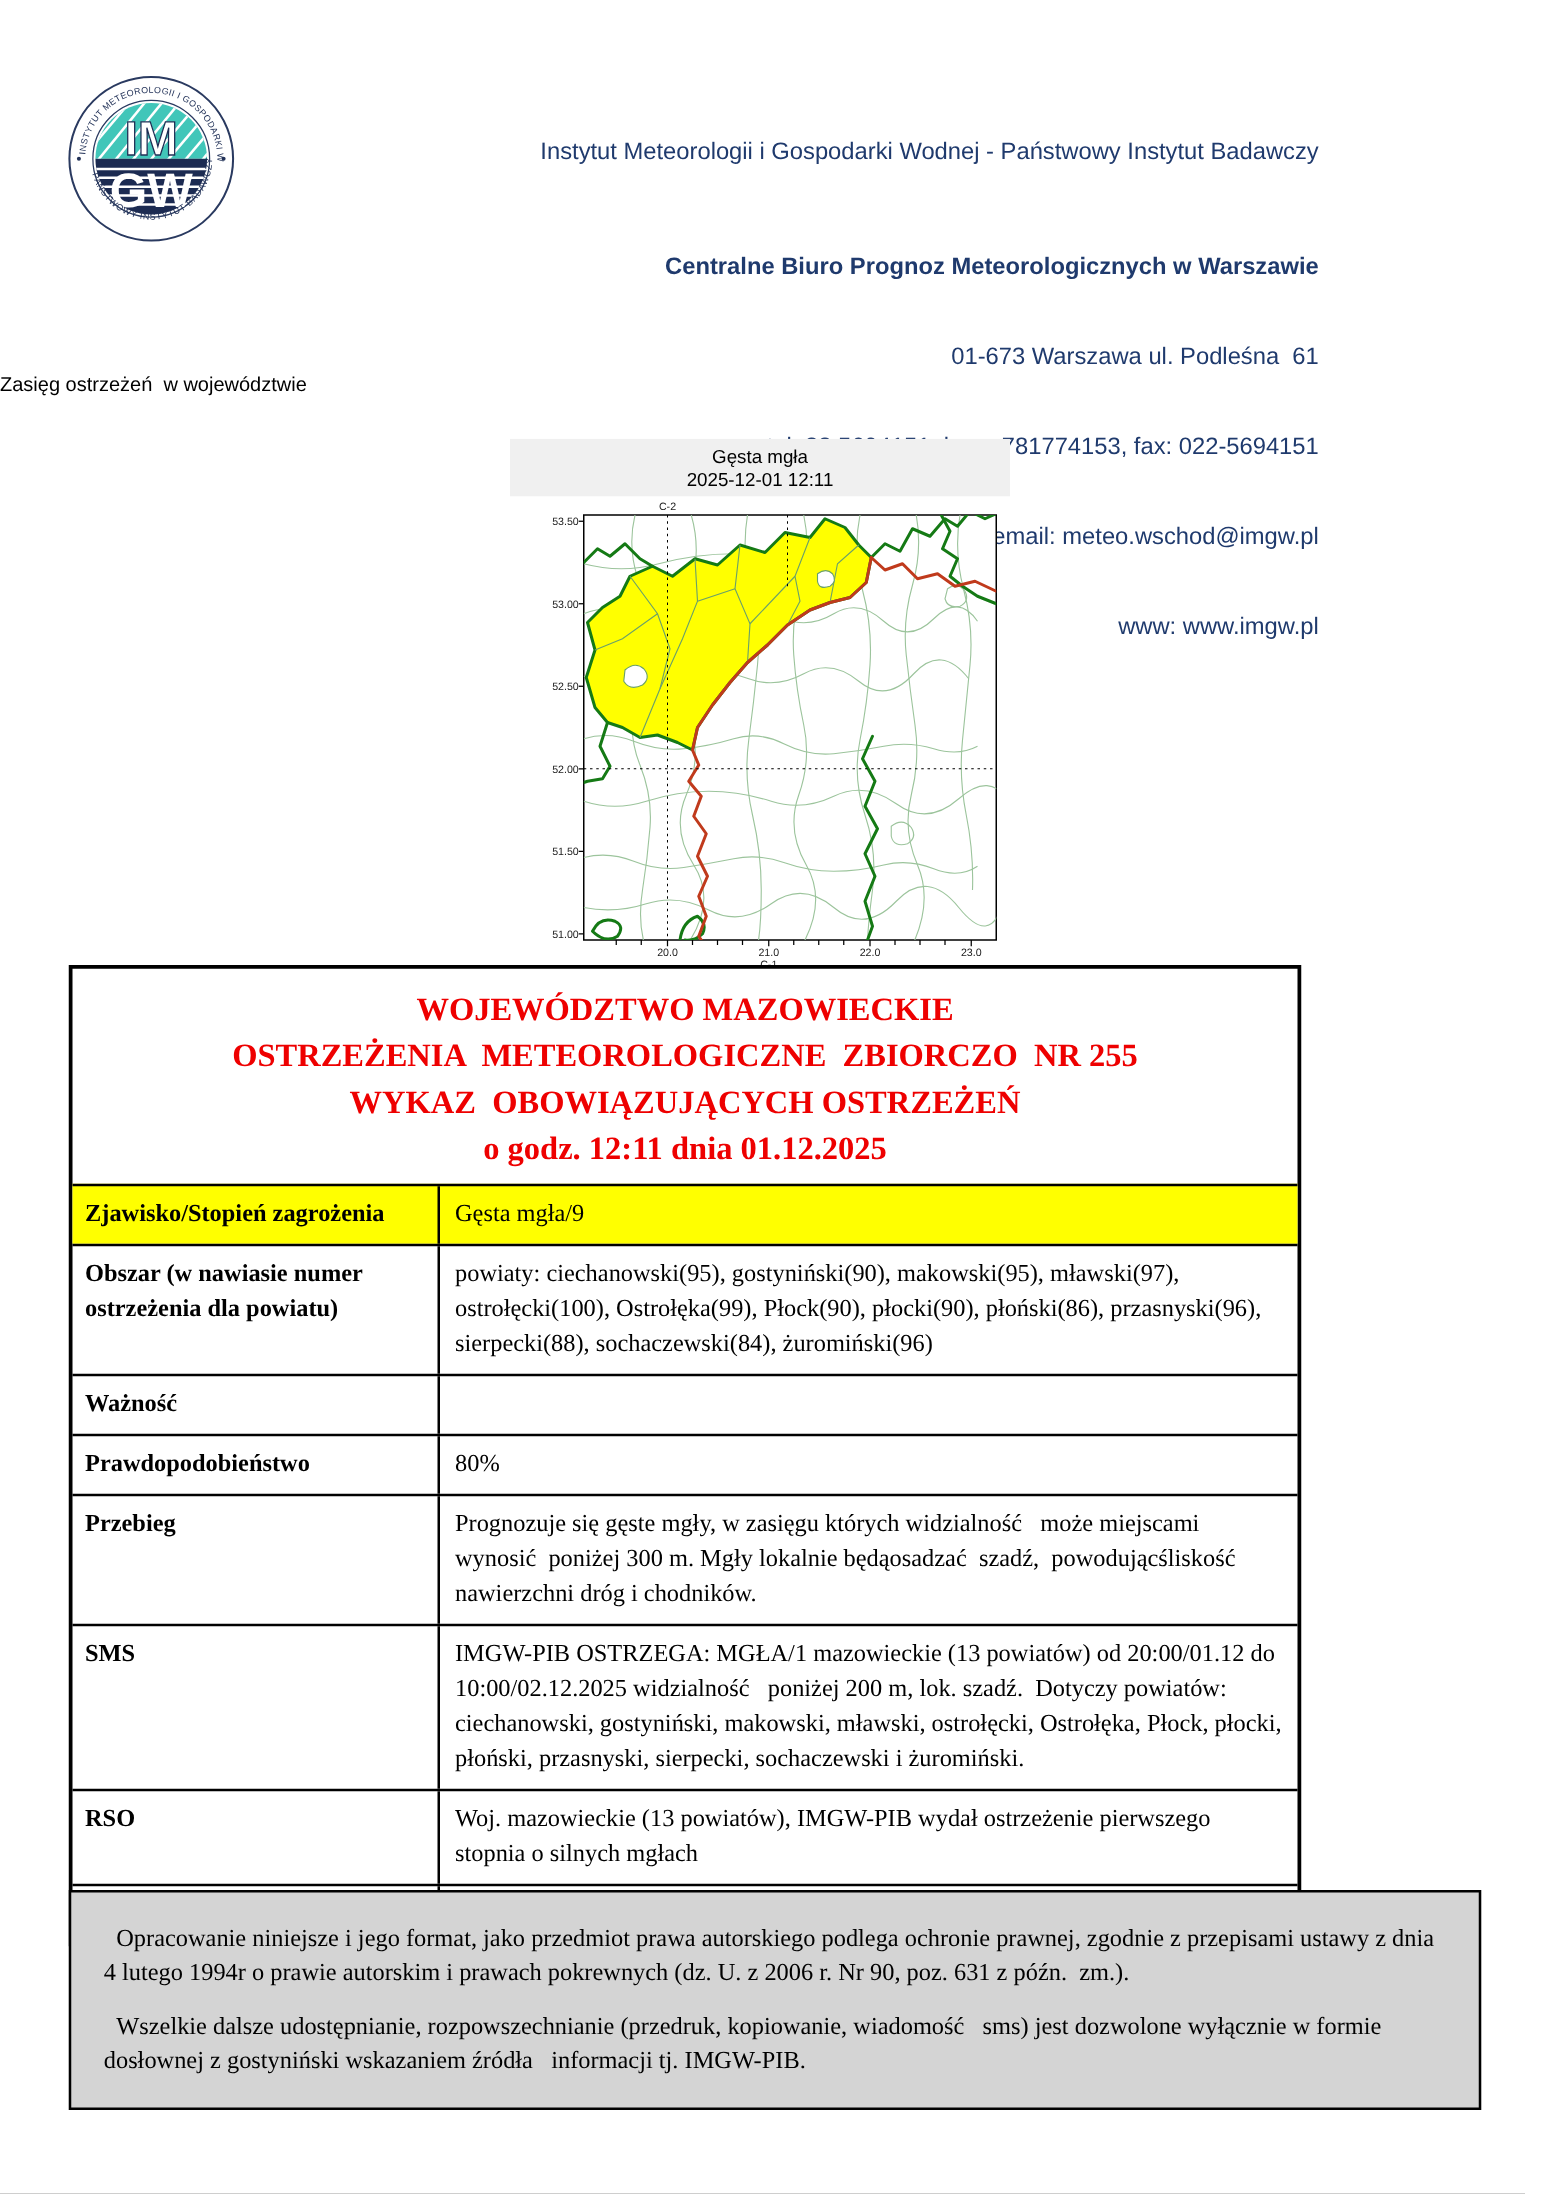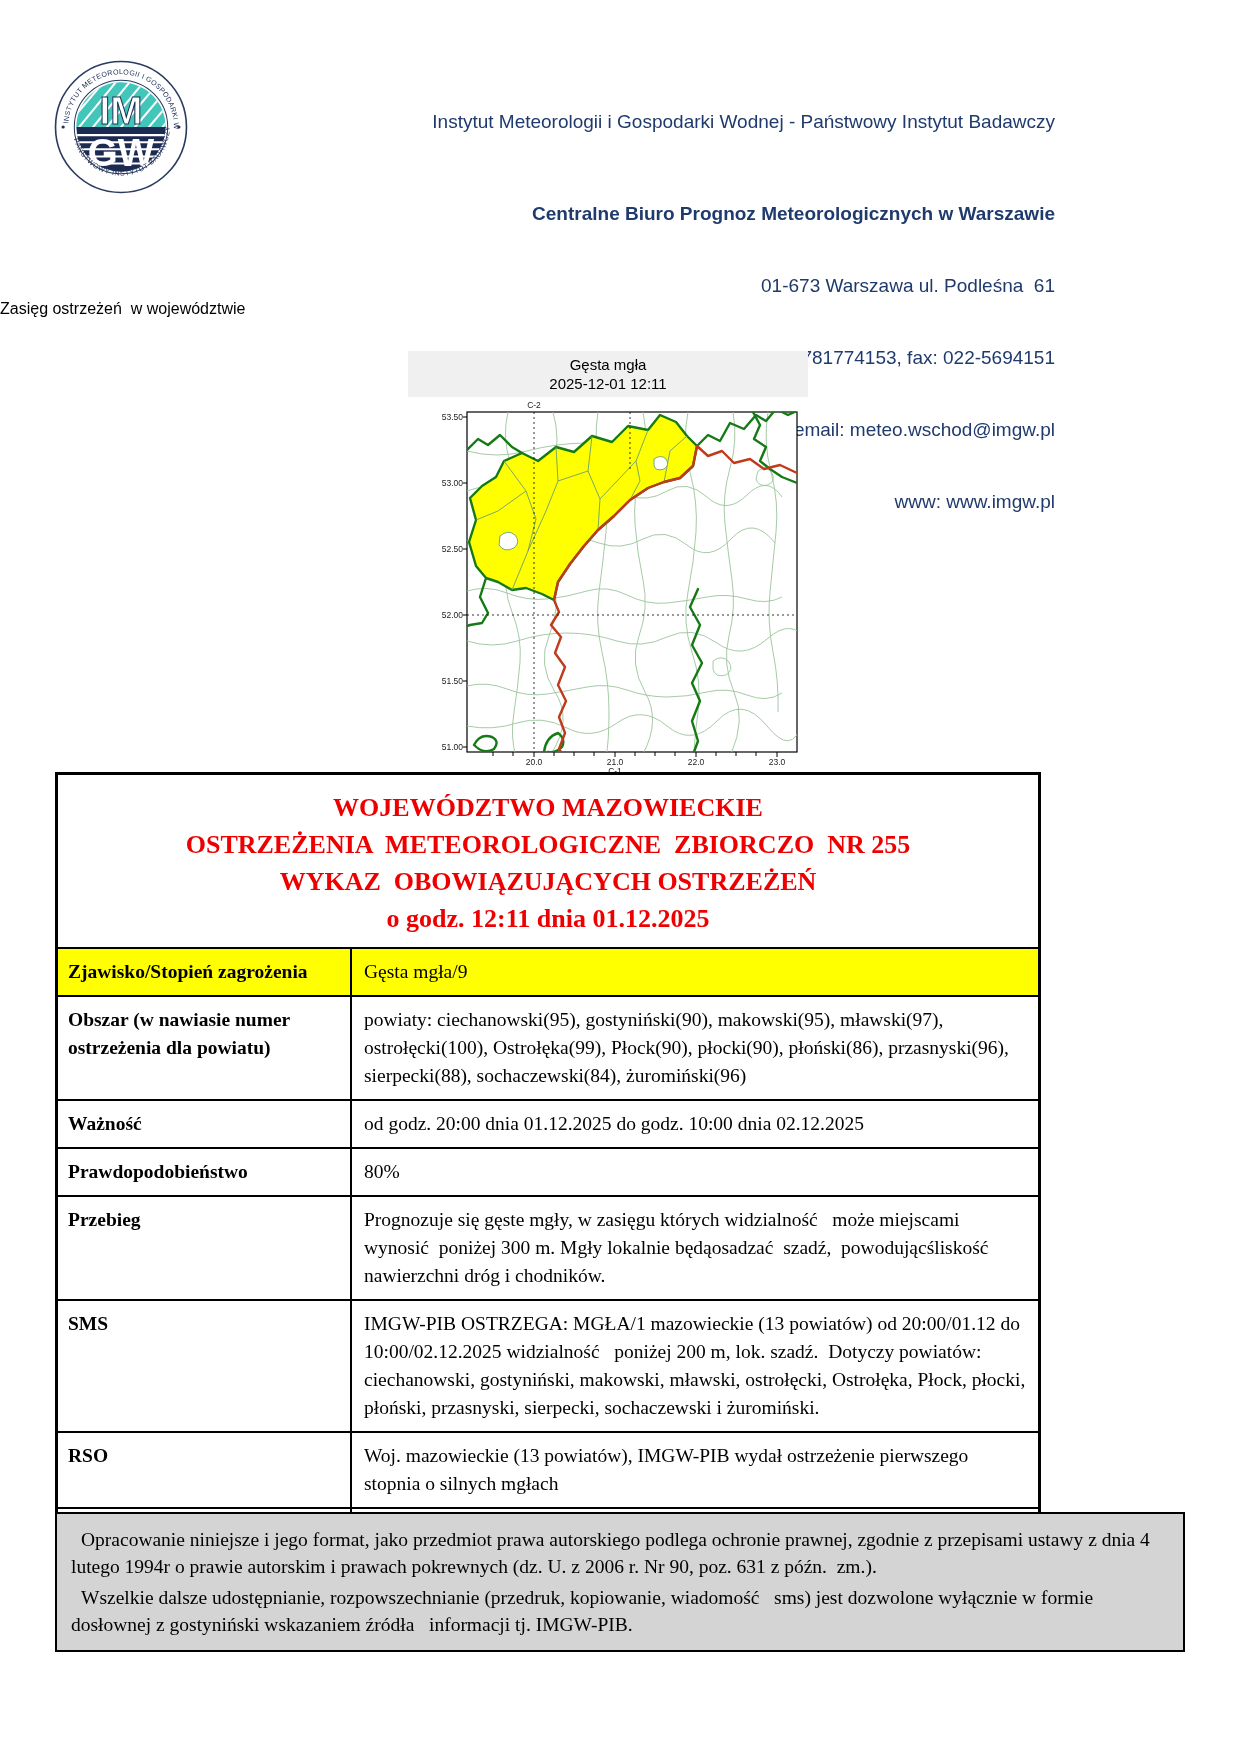--- a/index.html
+++ b/index.html
@@ -241,7 +241,6 @@
     </div>
     <div class="trow">
       <div class="tlabel">Ważność</div>
-      <div class="tvalue">od godz. 20:00 dnia 01.12.2025 do godz. 10:00 dnia 02.12.2025</div>
     </div>
     <div class="trow">
       <div class="tlabel">Prawdopodobieństwo</div>

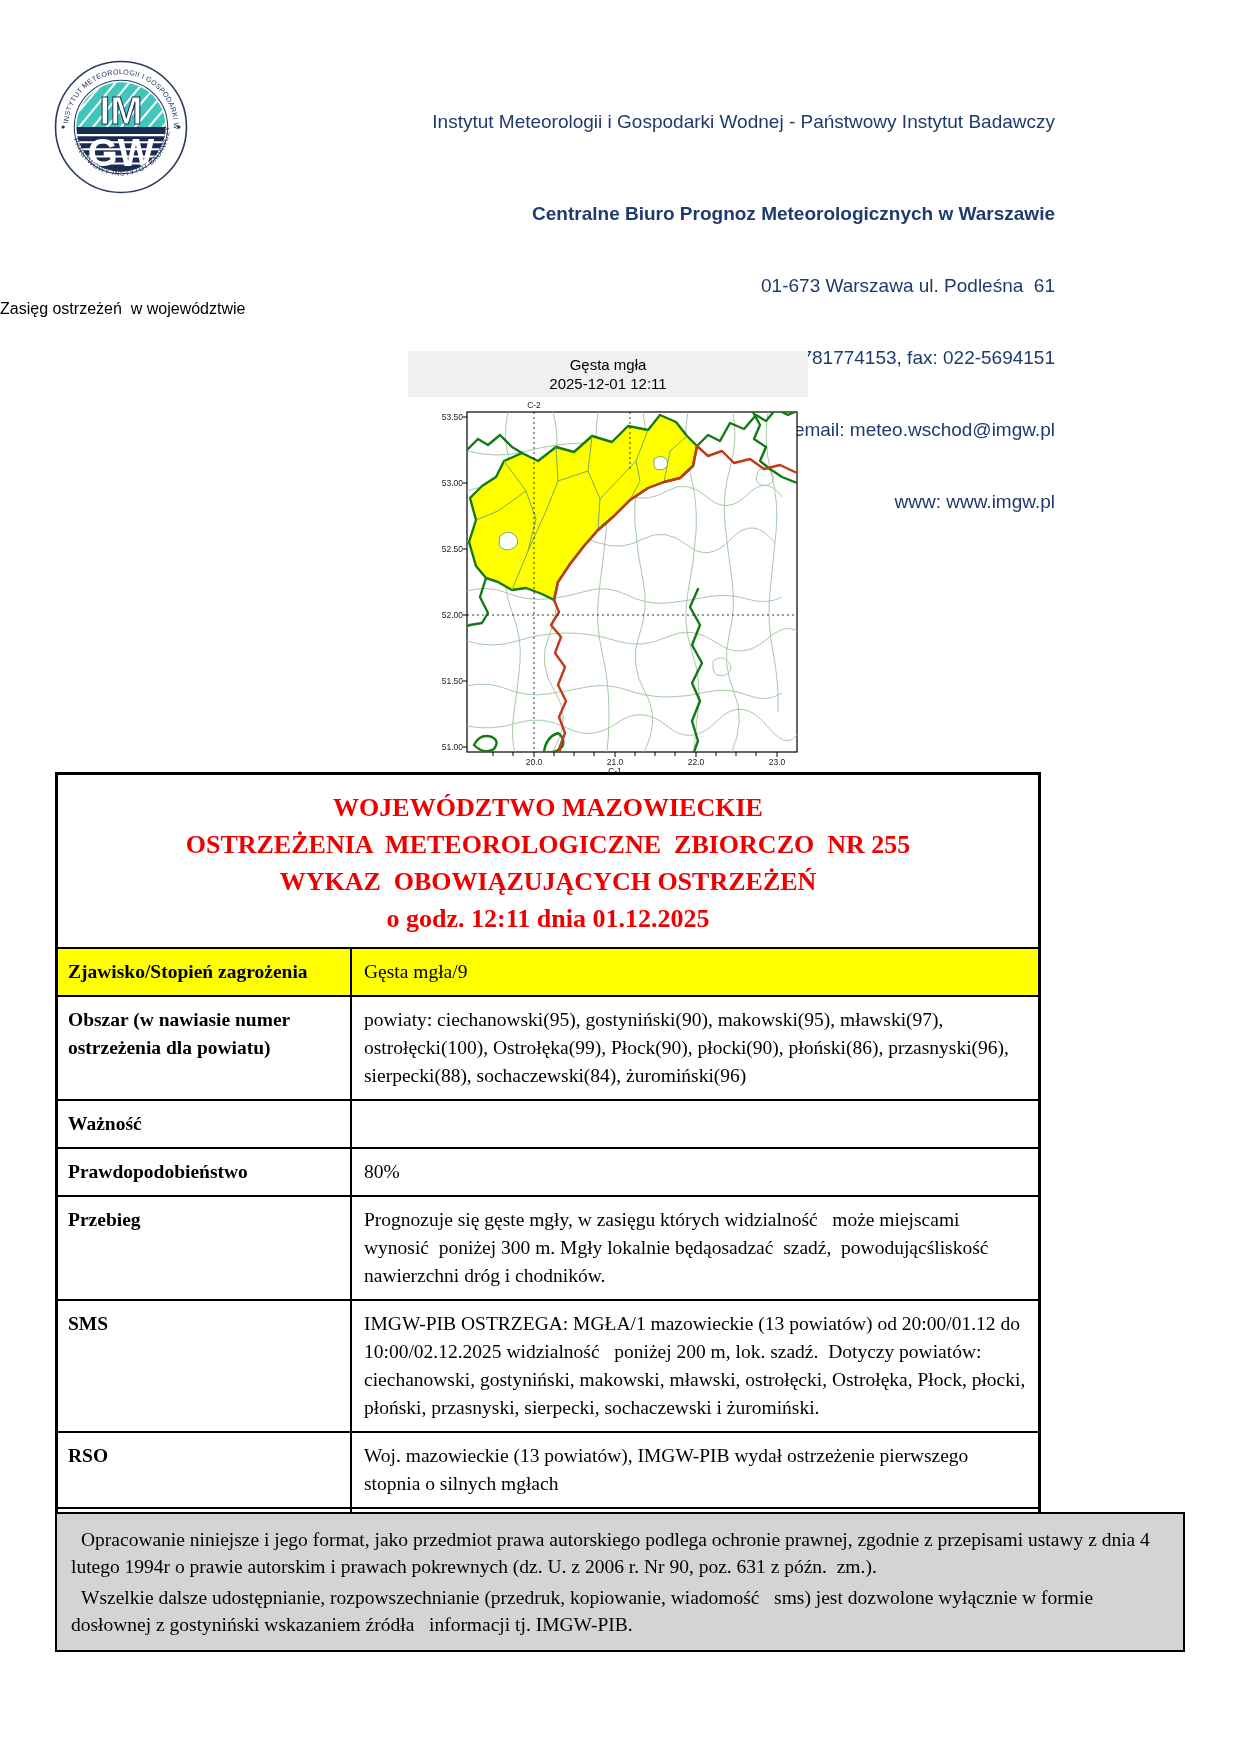--- a/index.html
+++ b/index.html
@@ -47,7 +47,7 @@
     font-family:"Liberation Serif",serif;font-size:19.5px;line-height:27px;
     padding:8px 10px;
   }
-  .tfooter p{margin:4px;text-indent:10px;white-space:pre-wrap;}
+  .tfooter p{margin:16px;text-indent:10px;white-space:pre-wrap;}
 </style>
 </head>
 <body>

